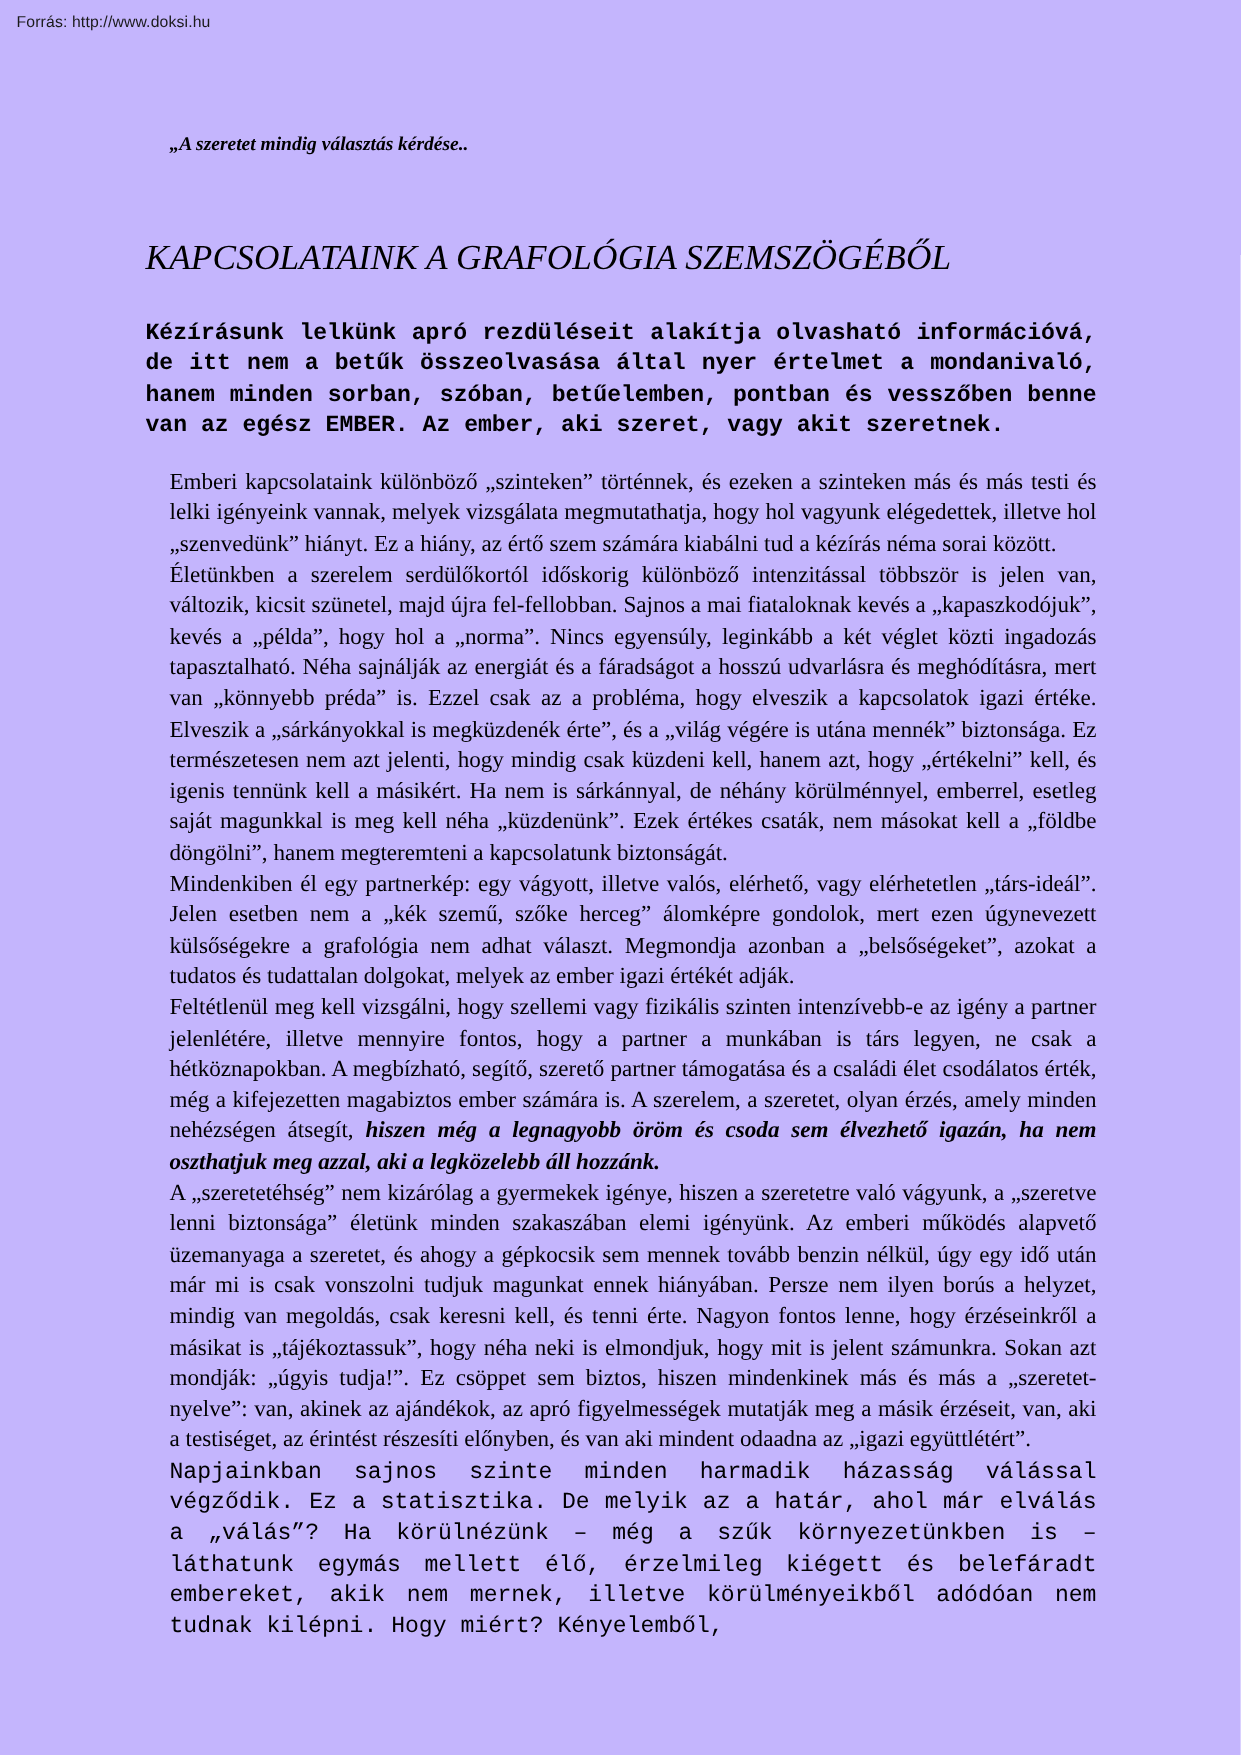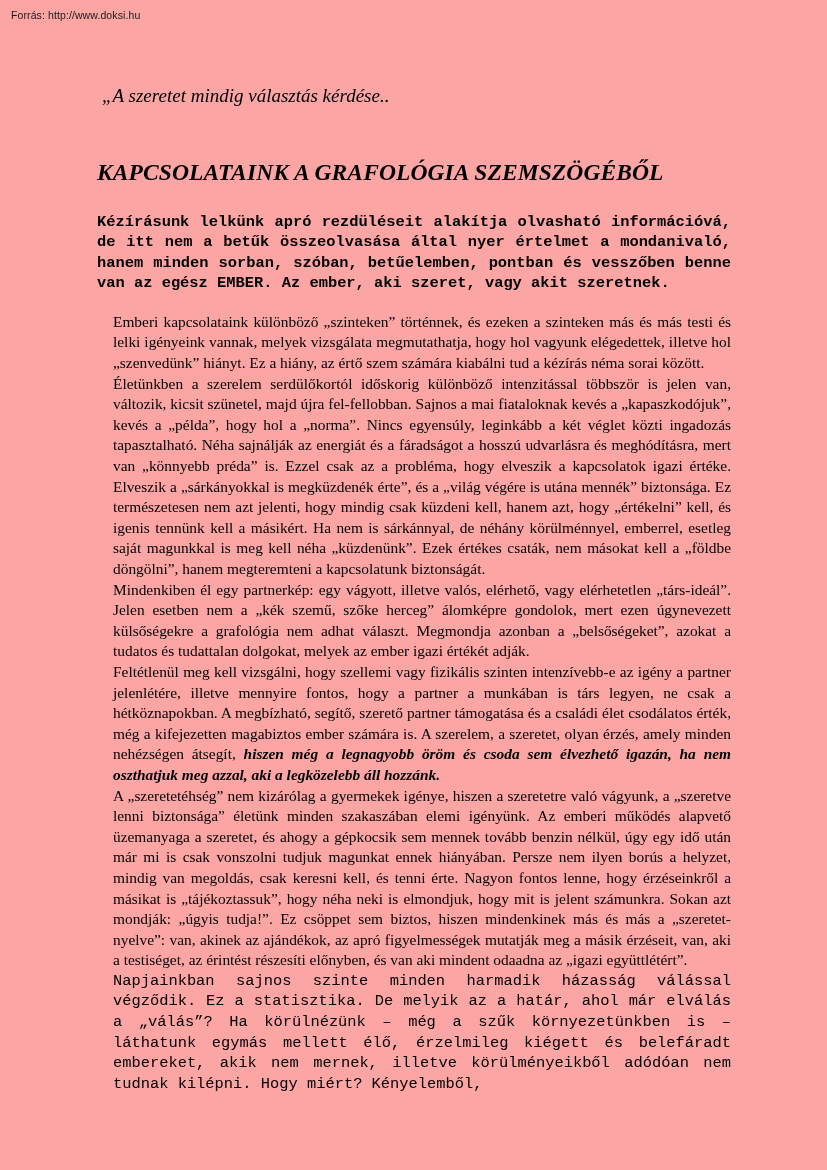--- a/index.html
+++ b/index.html
@@ -20,7 +20,7 @@
   .page {
     position: absolute;
     inset: 0;
-    background: #fca5a5;
+    background: #c4b5fd;
   }
 
   

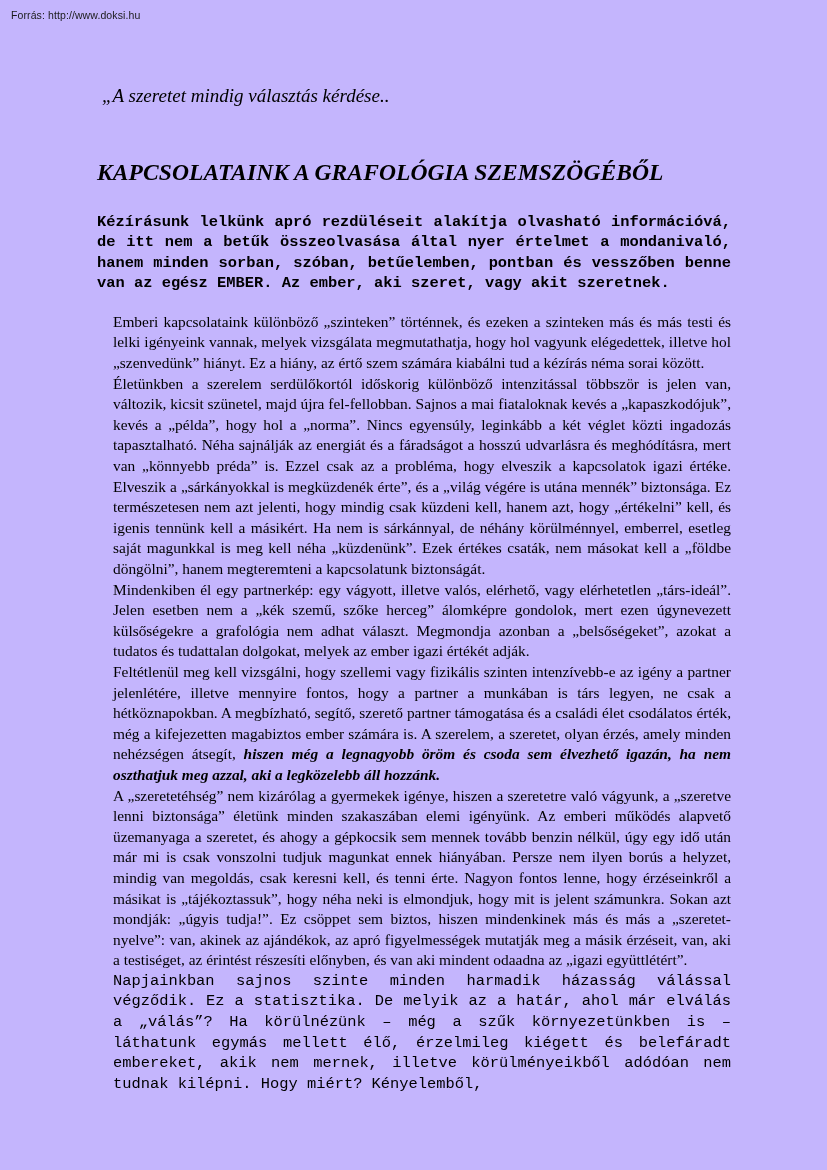--- a/index.html
+++ b/index.html
@@ -45,10 +45,10 @@
 
   .epigraph {
     font-style: italic;
-    font-weight: normal;
-    font-size: 19px;
+    font-weight: bold;
+    font-size: 13px;
     line-height: 19.5px;
-    margin: 0 0 0 5px;
+    margin: 0 0 0 16px;
   }
   .epigraph .line {
     display: block;

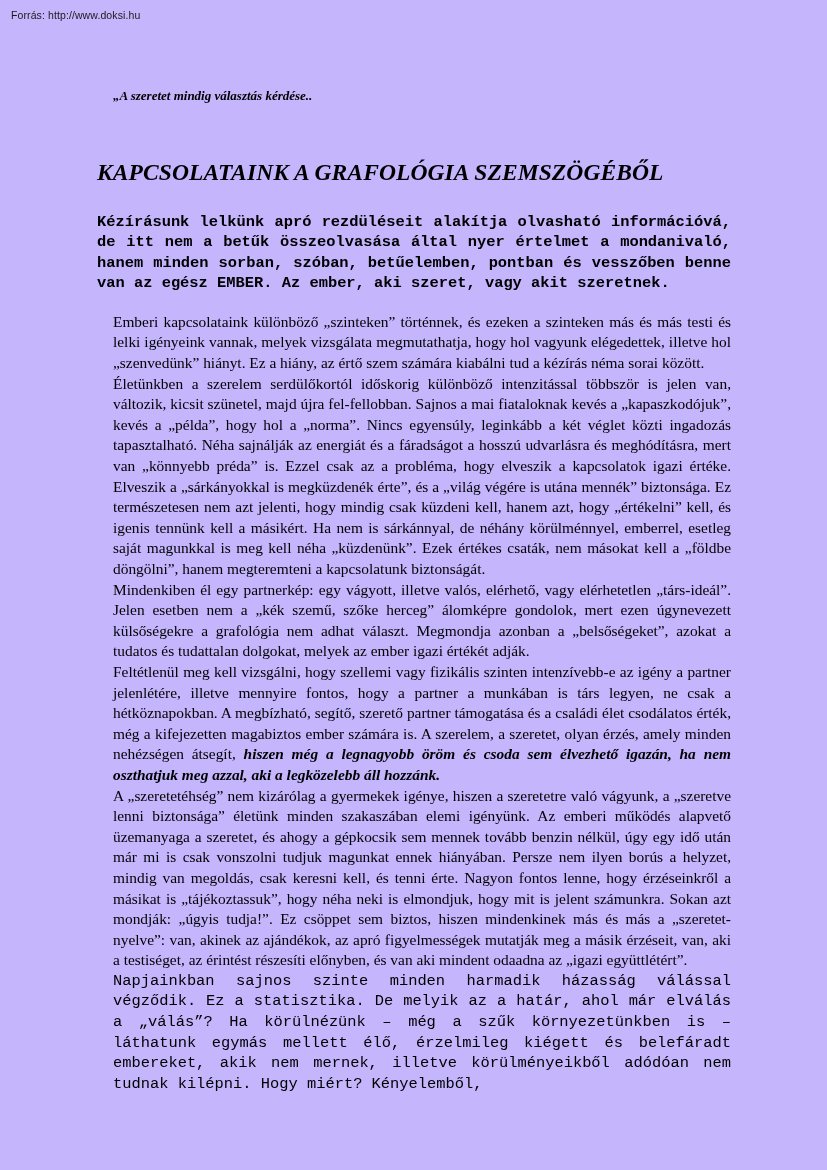--- a/index.html
+++ b/index.html
@@ -57,7 +57,7 @@
 
   .doc-title {
     font-style: italic;
-    font-weight: bold;
+    font-weight: normal;
     font-size: 23.5px;
     line-height: 28px;
     margin: 52px 0 0 0;

